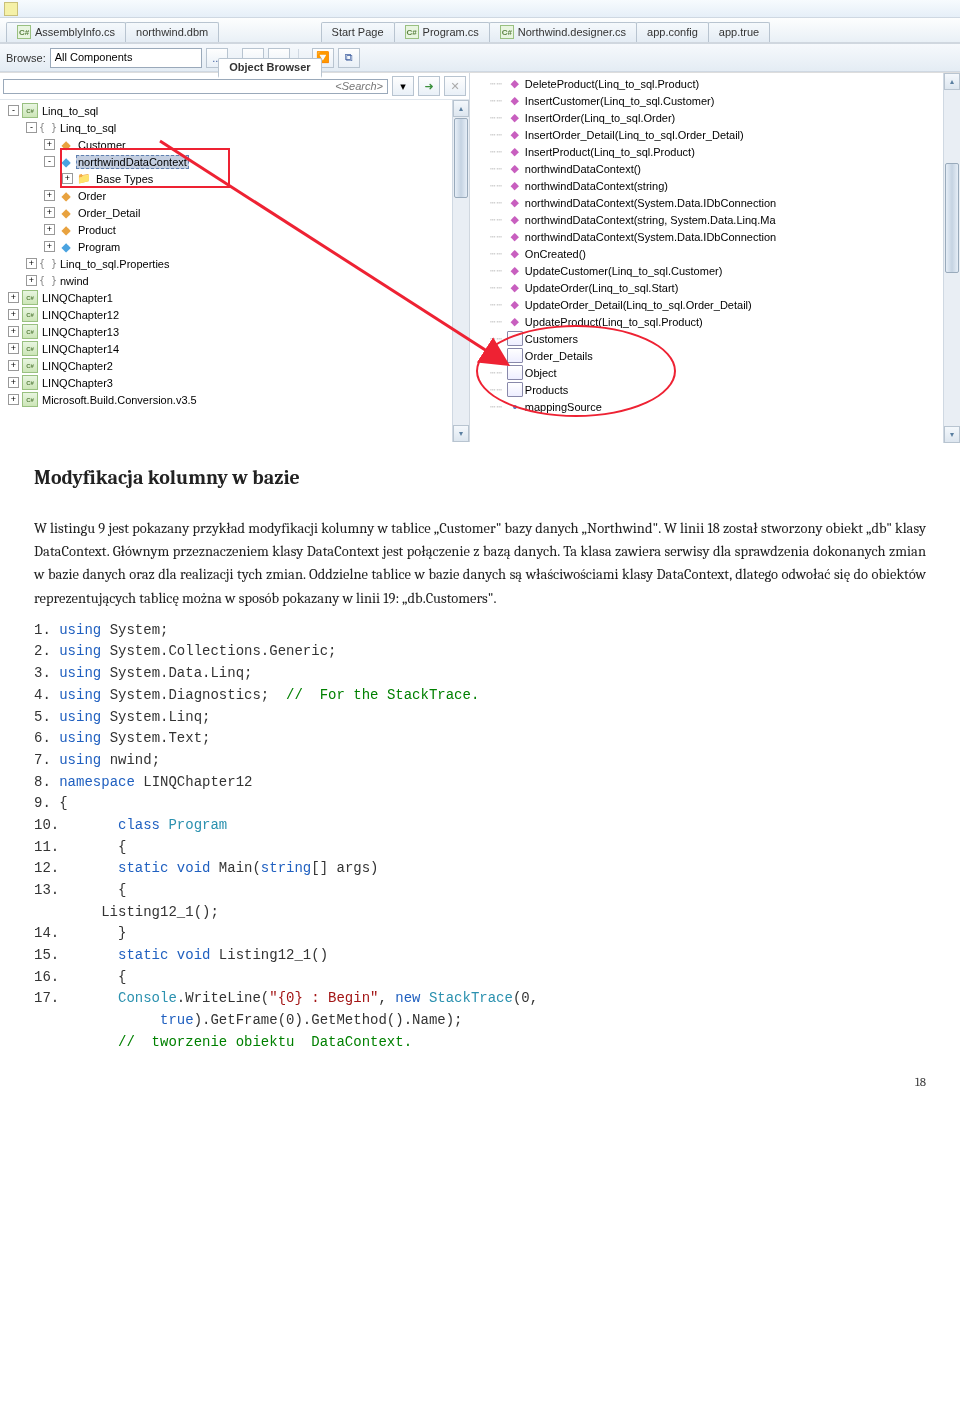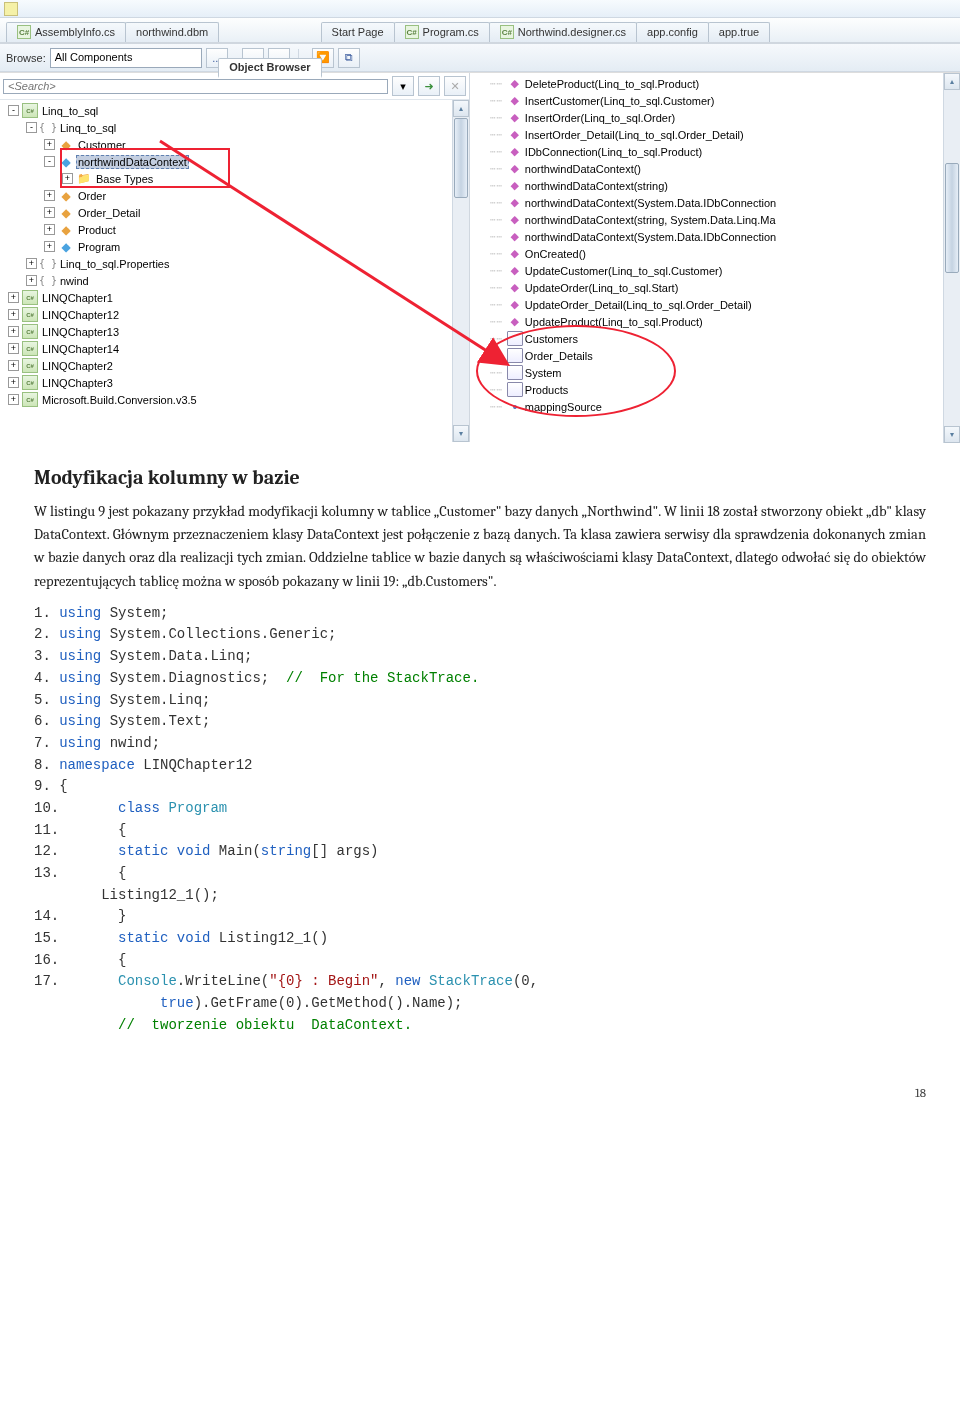--- a/index.html
+++ b/index.html
@@ -19,7 +19,7 @@
 .pane-l { width: 470px; border-right:1px solid #d0d7df; position:relative; }
 .pane-r { flex:1; }
 .search-row { display:flex; align-items:center; gap:4px; padding:3px 3px; border-bottom:1px solid #e0e6ec; }
-.search-row .search { flex:1; height:15px; border:1px solid #9aa9ba; font-size:11px; padding:2px 4px; color:#888; font-style:italic; }
+.search-row .search { flex:1; height:15px; border:1px solid #9aa9ba; font-size:11px; padding:2px 4px; color:#888; font-style:italic;text-align:right; }
 .search-row .btn { width:22px; height:20px; border:1px solid #b8c4d0; background: linear-gradient(#fefefe,#e9f0f7); display:inline-flex; align-items:center; justify-content:center; font-size:11px; }
 .tree { padding: 2px 0 2px 4px; height: 342px; overflow:hidden; position:relative; }
 .tree-row { display:flex; align-items:center; height:17px; font-size:11px; color:#000; white-space:nowrap; }

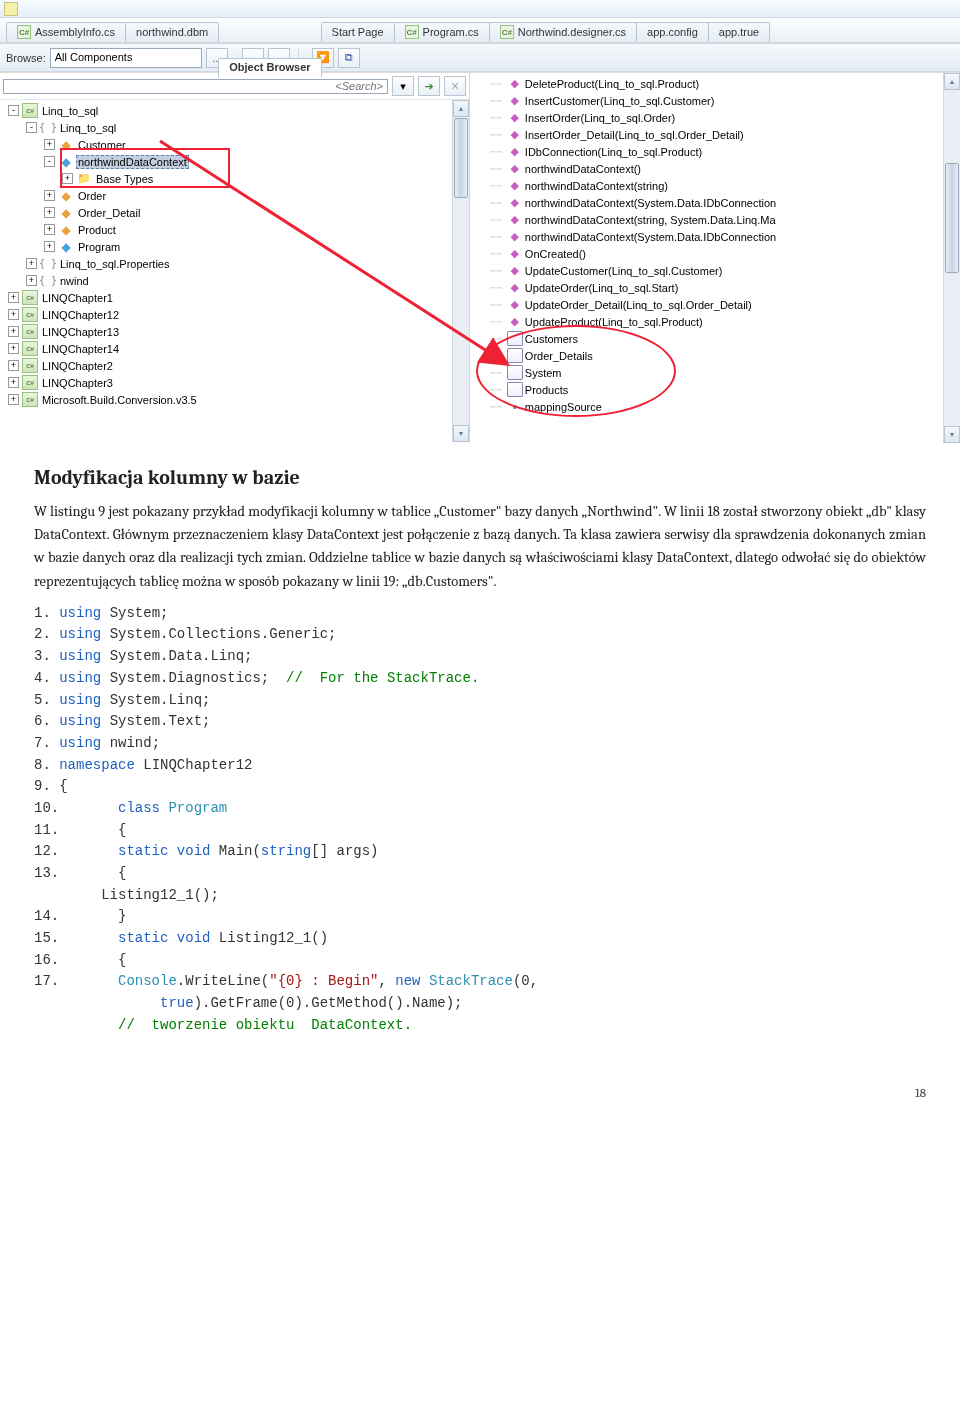--- a/index.html
+++ b/index.html
@@ -245,7 +245,7 @@
         <div class="r-row">
           <span class="dots">┄┄</span>
           <span class="ico ico-method"></span>
-          <span>IDbConnection(Linq_to_sql.Product)</span>
+          <span>InsertProduct(Linq_to_sql.Product)</span>
         </div>
         <div class="r-row">
           <span class="dots">┄┄</span>

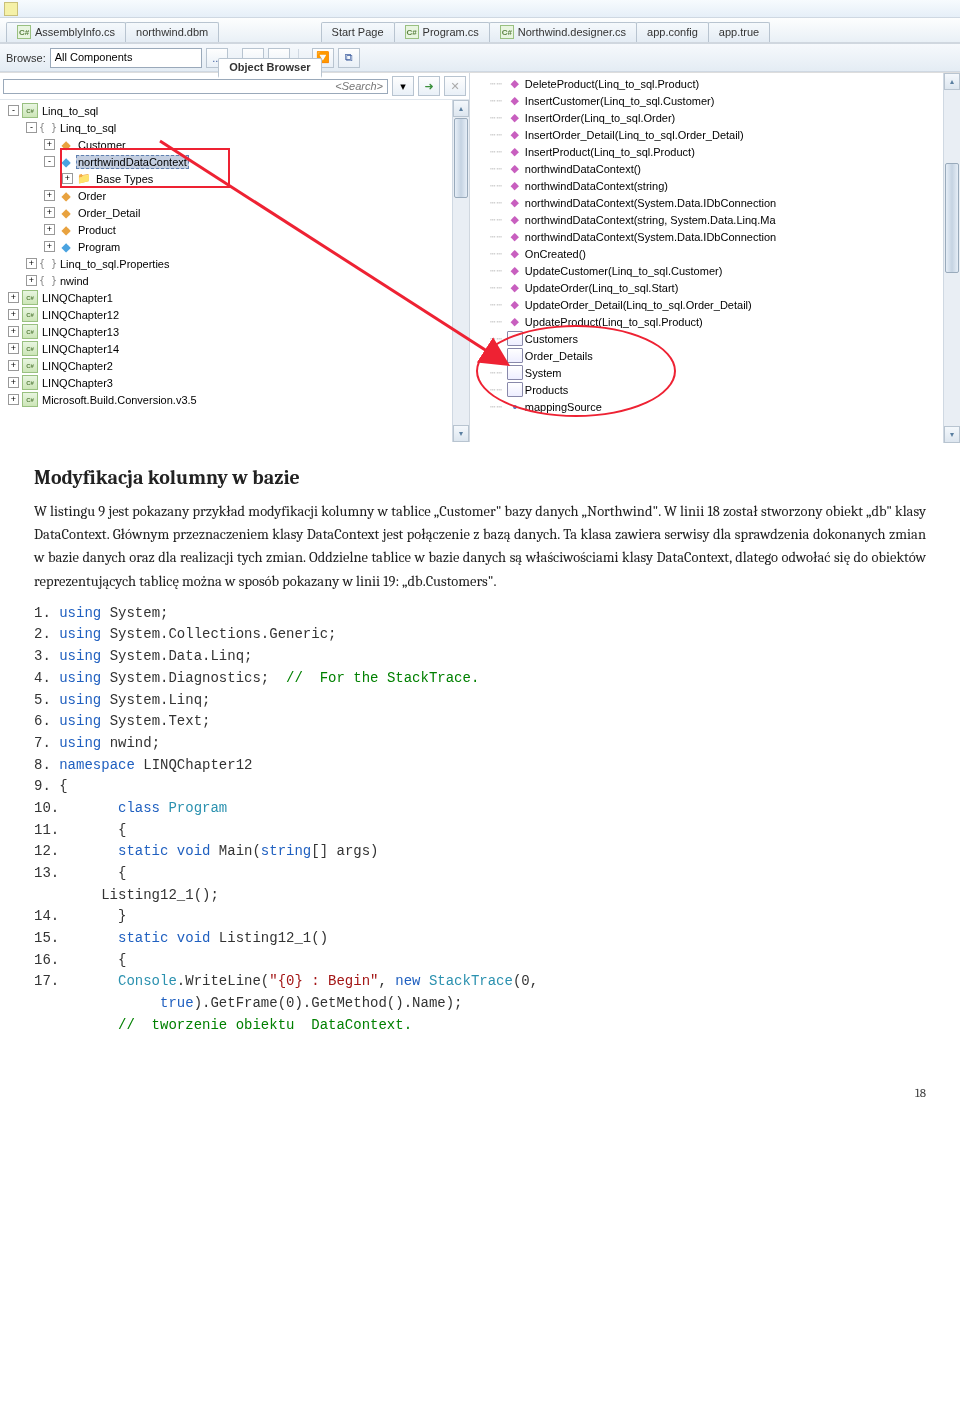--- a/index.html
+++ b/index.html
@@ -310,7 +310,7 @@
         <div class="r-row">
           <span class="dots">┄┄</span>
           <span class="ico ico-tbl"></span>
-          <span>System</span>
+          <span>Object</span>
         </div>
         <div class="r-row">
           <span class="dots">┄┄</span>

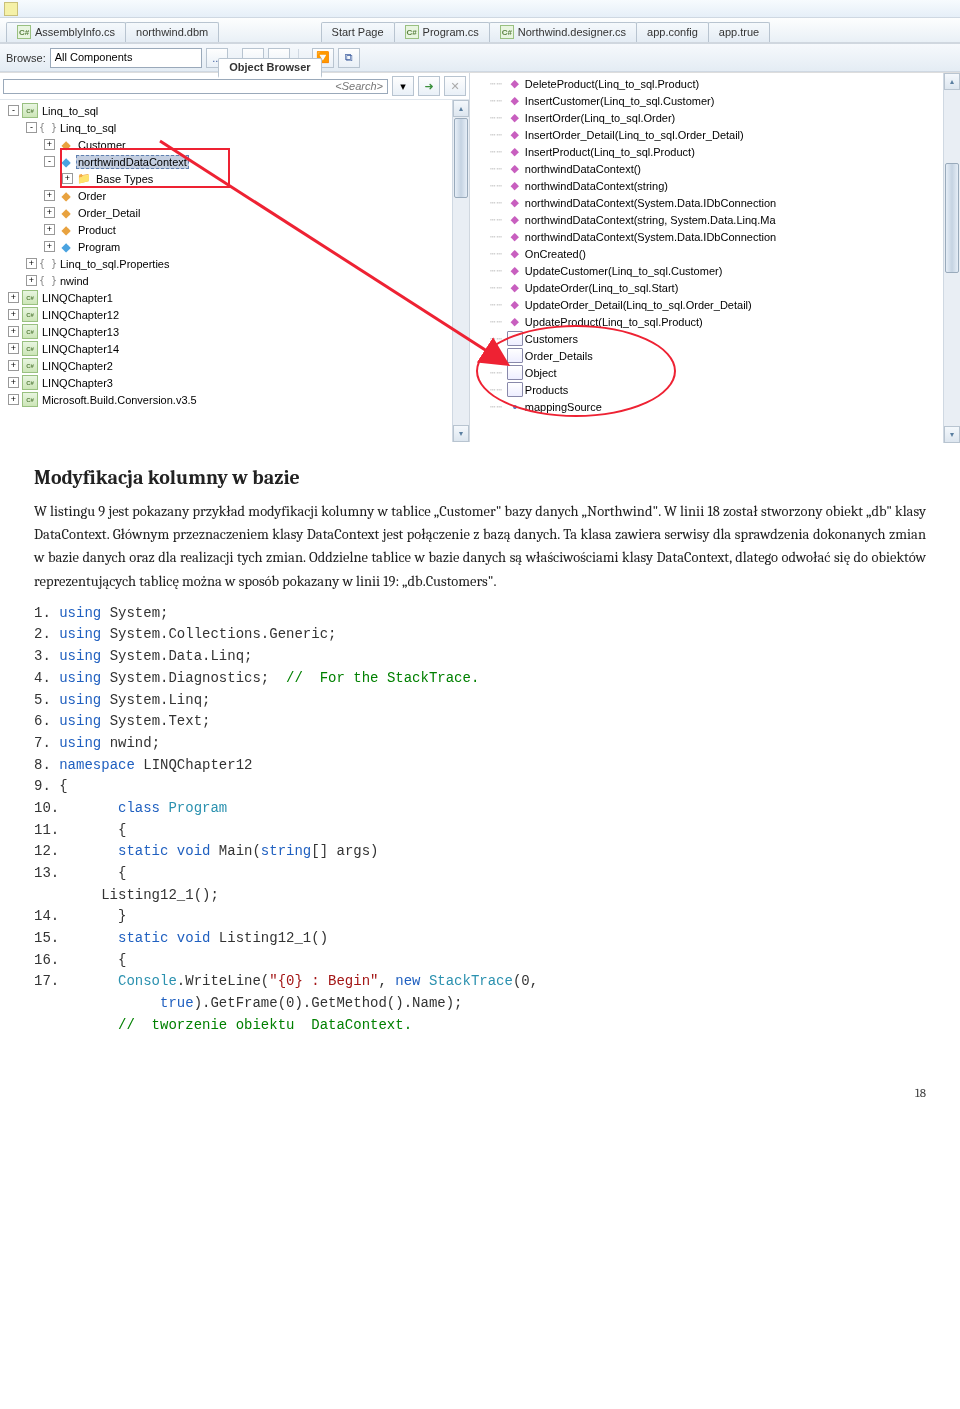--- a/index.html
+++ b/index.html
@@ -53,7 +53,7 @@
 .pane-r .scroll-v { height: 370px; }
 
 .doc { padding: 24px 34px 20px 34px; font-family: Cambria, Georgia, serif; color: #222; }
-.doc h2 { font-size: 20px; font-weight: bold; margin-bottom: 11px; }
+.doc h2 { font-size: 20px; font-weight: bold; margin-bottom: 28px; }
 .doc p { font-size: 14.5px; line-height: 1.6; text-align: justify; margin-bottom: 10px; }
 .doc .listing-lbl { font-size: 14.5px; margin: 10px 0 10px 0; }
 .doc pre { font-family: Consolas, 'Courier New', monospace; font-size: 14px; line-height: 1.55; white-space: pre; }

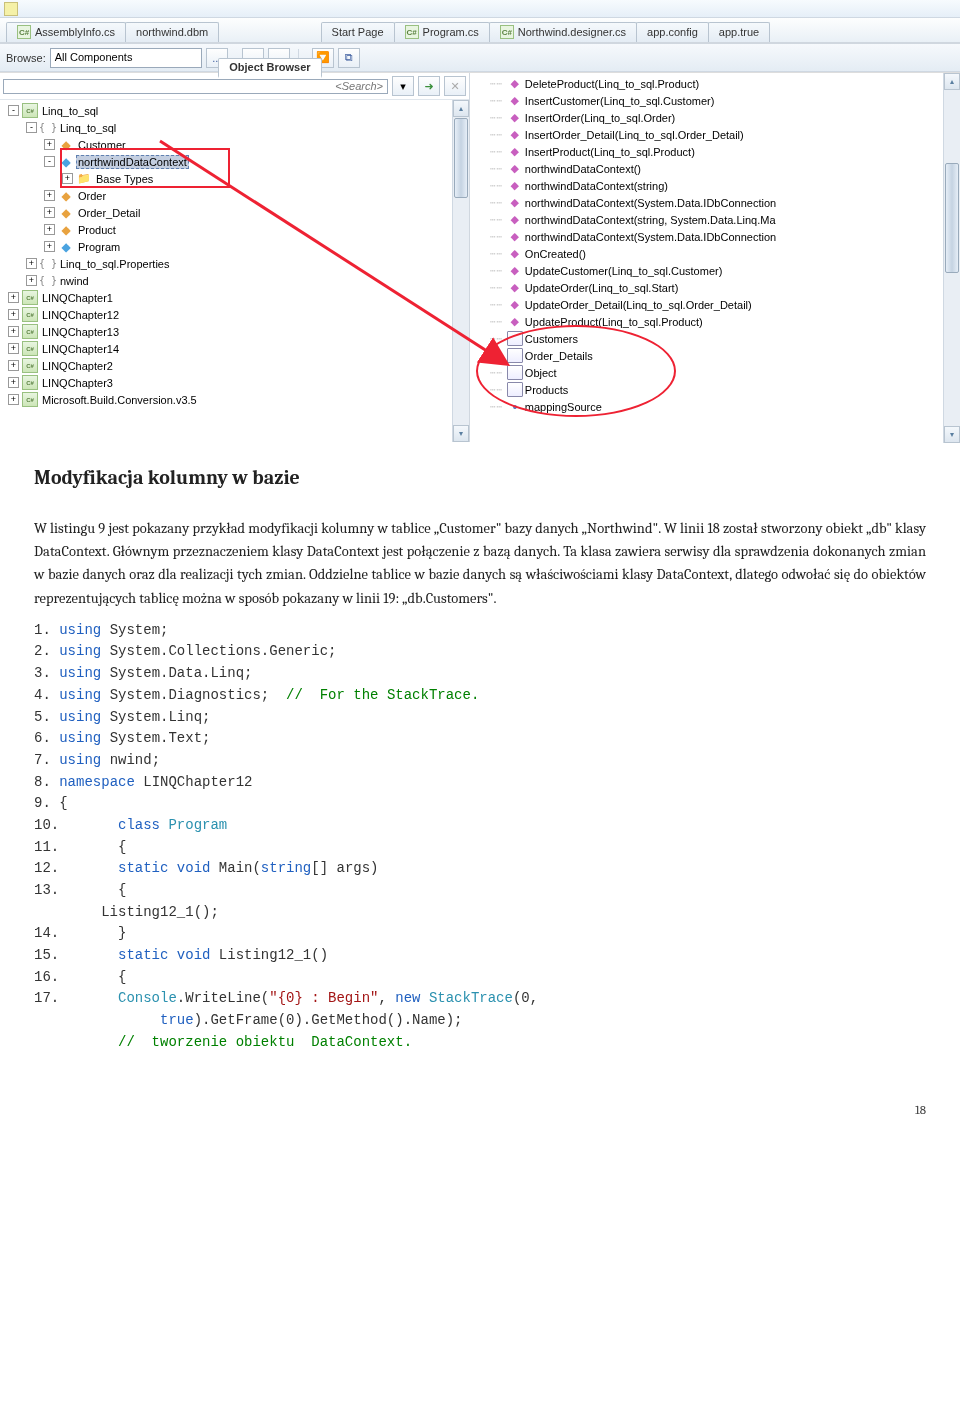--- a/index.html
+++ b/index.html
@@ -62,7 +62,7 @@
 .doc .tp { color:#2b91af; }
 .doc .cm { color:#008000; }
 .doc .st { color:#a31515; }
-.pagenum { text-align:right; font-size:13px; color:#444; padding-right:34px; padding-bottom:10px; font-family: Cambria, serif; margin-top: 28px; }
+.pagenum { text-align:right; font-size:13px; color:#444; padding-right:34px; padding-bottom:10px; font-family: Cambria, serif; }
 </style>
 </head>
 <body>

